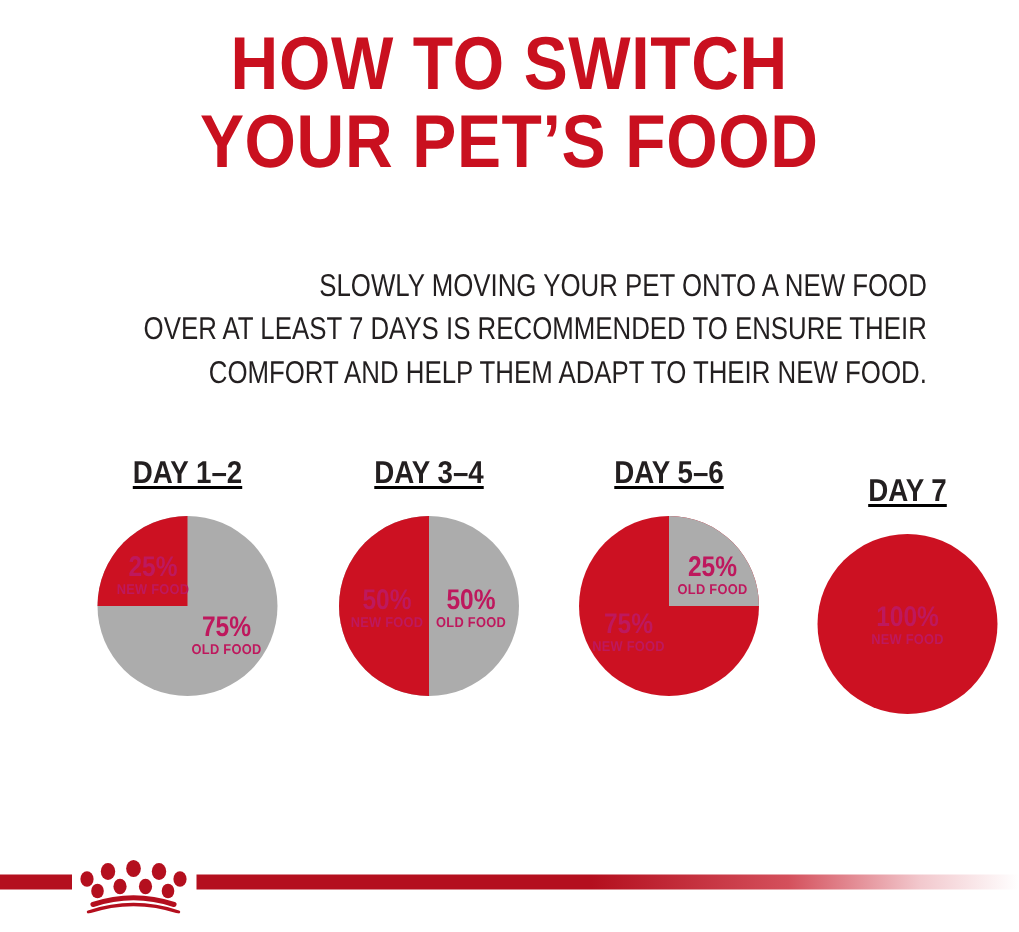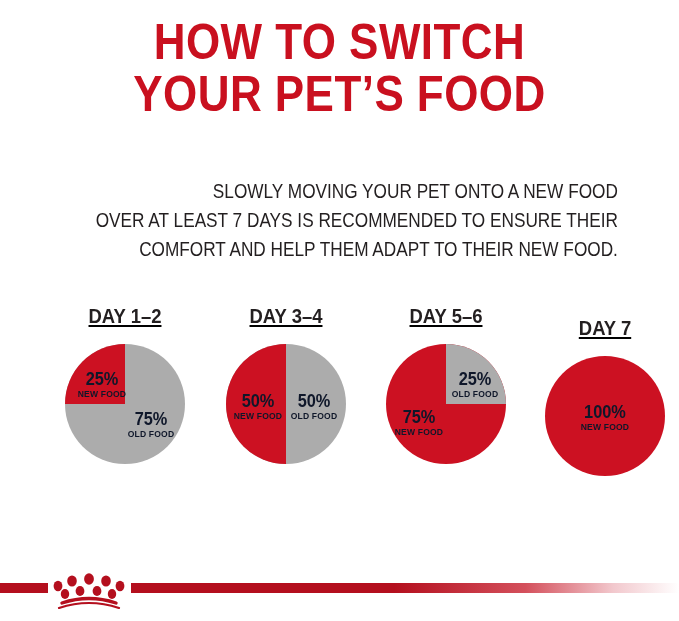--- a/index.html
+++ b/index.html
@@ -86,7 +86,7 @@
   }
   .slice-label {
     position: absolute;
-    color: #0f172a;
+    color: #be185d;
     text-align: center;
     white-space: nowrap;
     pointer-events: none;

